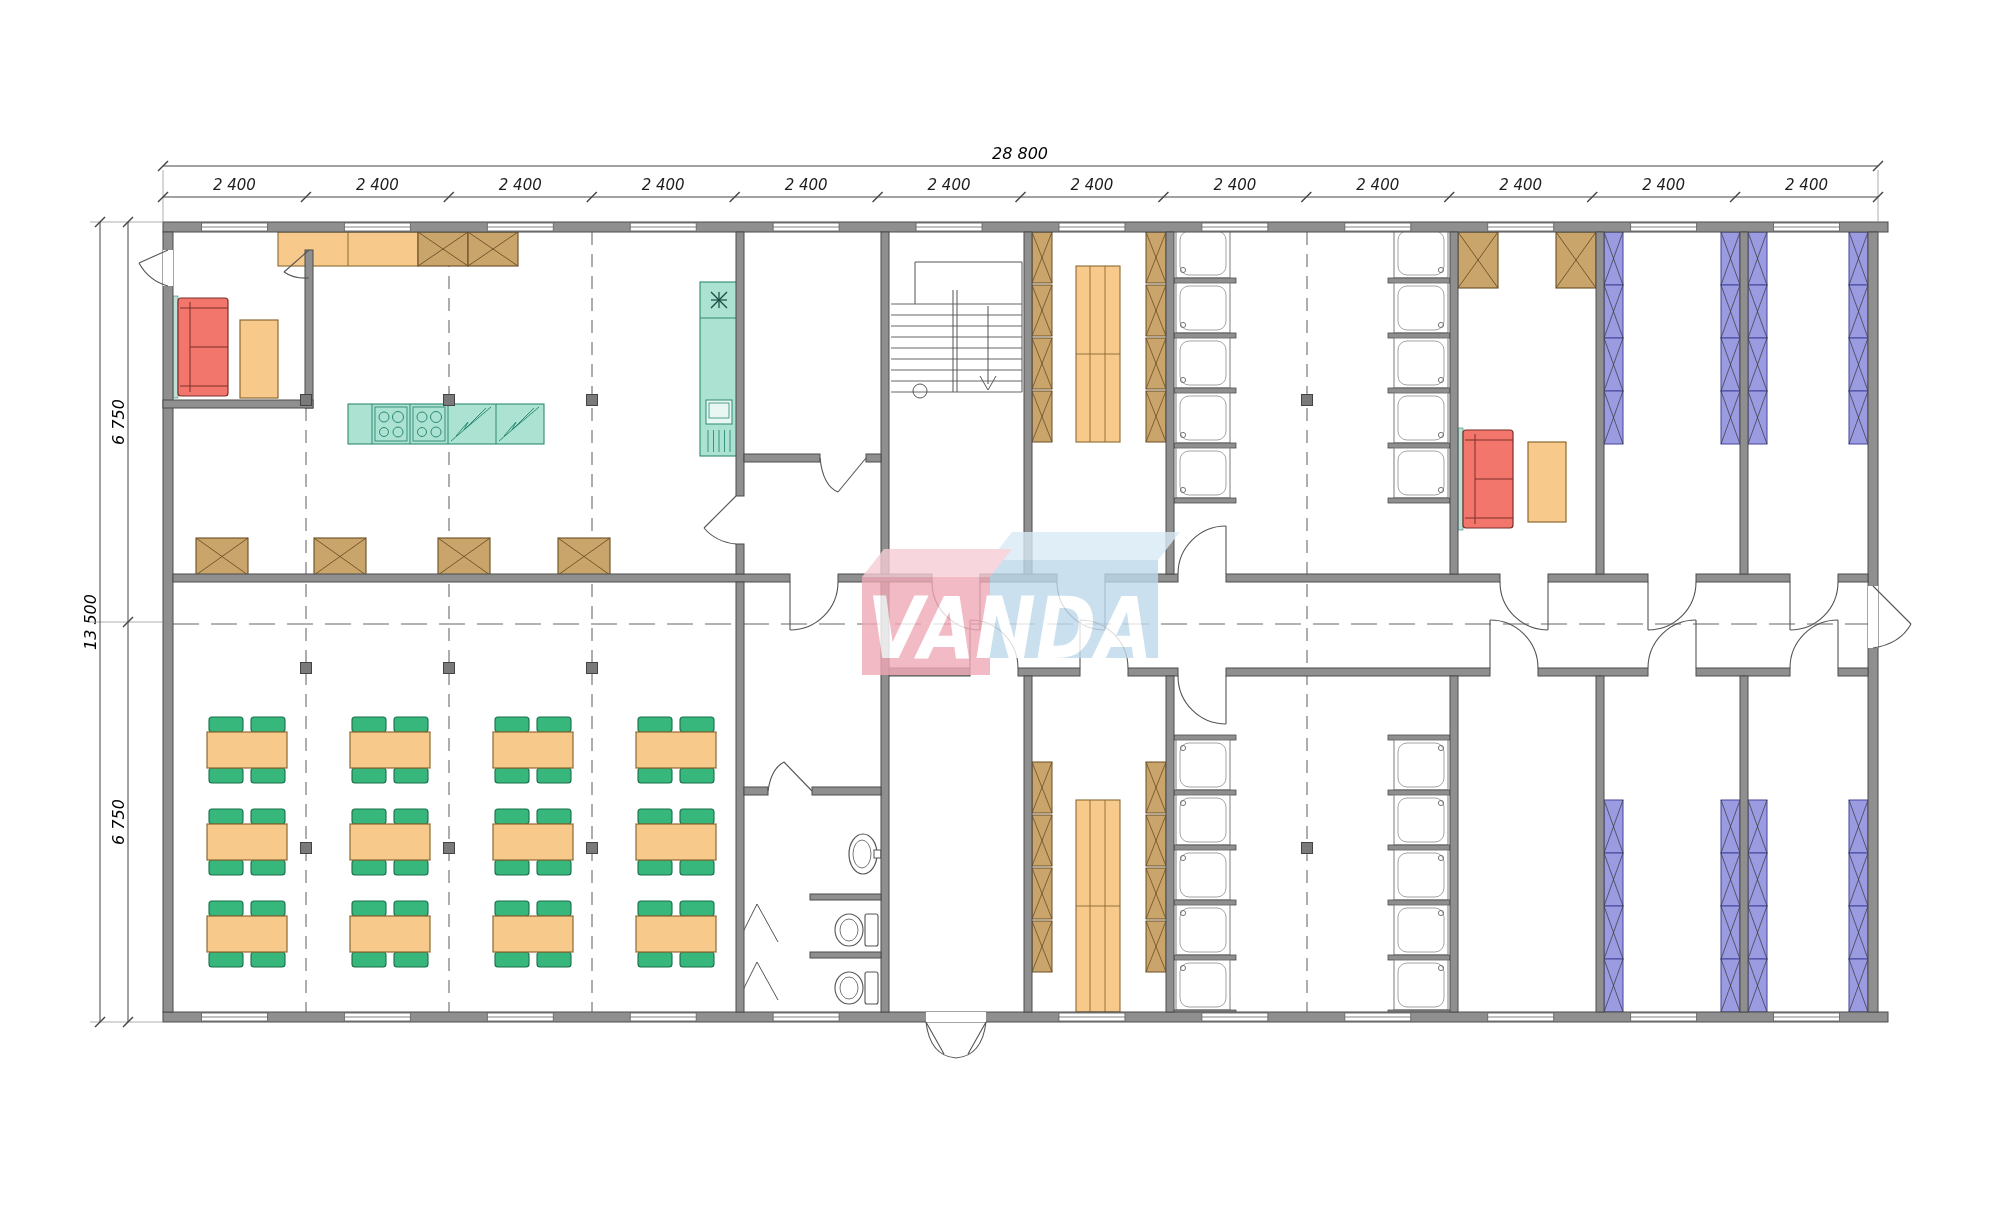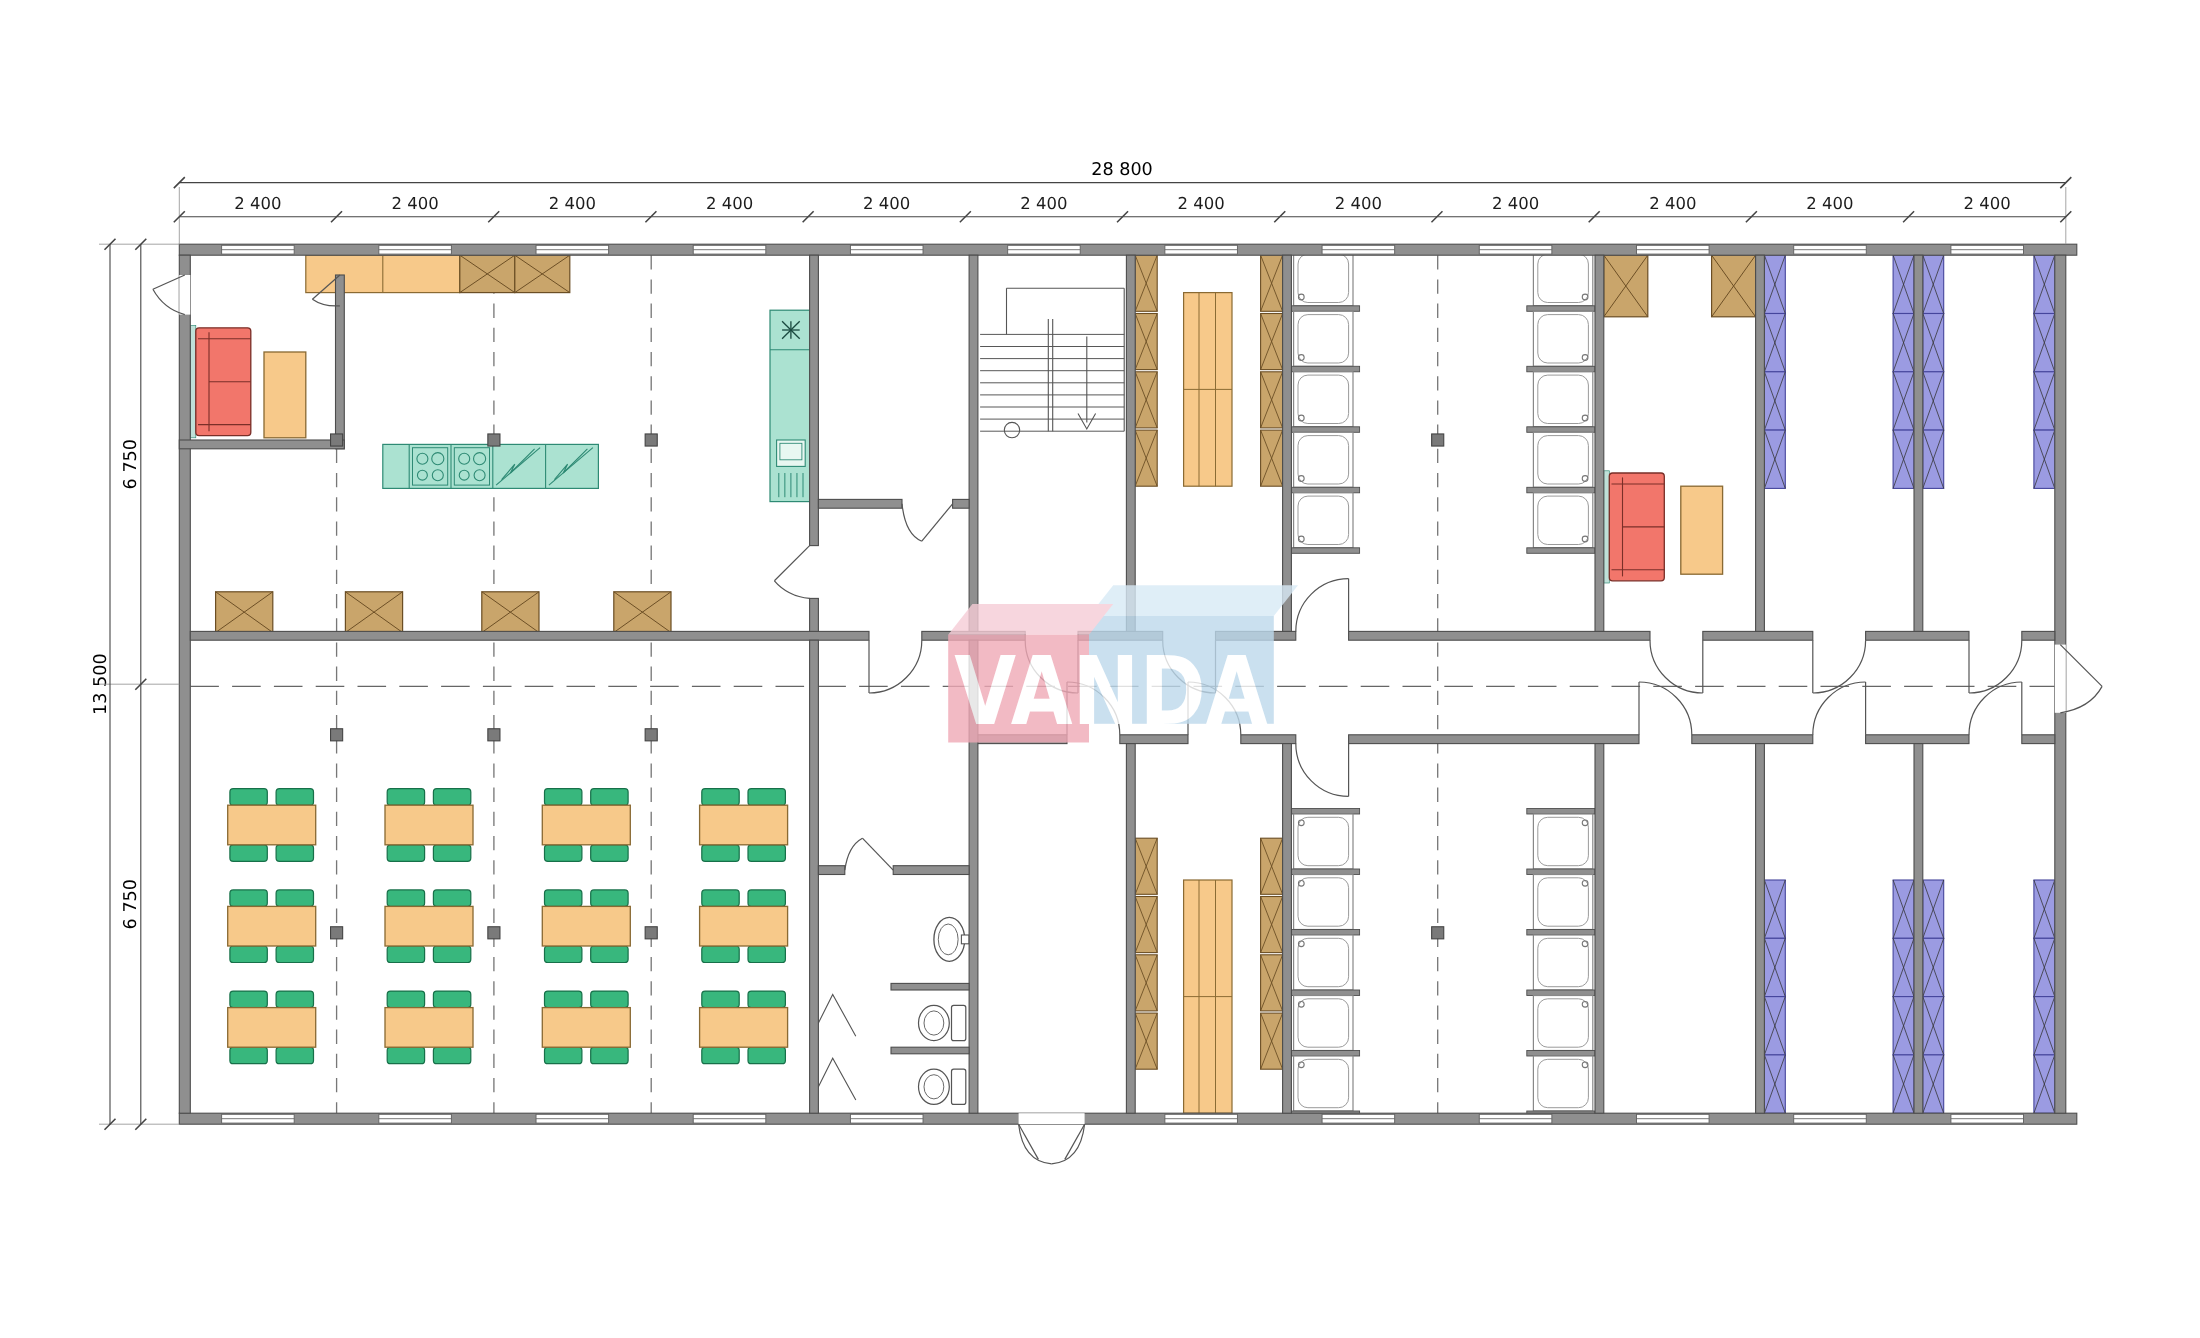--- a/index.html
+++ b/index.html
@@ -4,7 +4,7 @@
 <style>
   html,body{margin:0;padding:0;background:#fff;}
   #stage{position:relative;width:2000px;height:1216px;background:#fff;overflow:hidden;
-         font-family:"DejaVu Sans", sans-serif;}
+         font-family:"DejaVu Sans", sans-serif;font-style:italic;}
   svg{display:block;}
   text{font-family:"DejaVu Sans", sans-serif;}
 </style>

